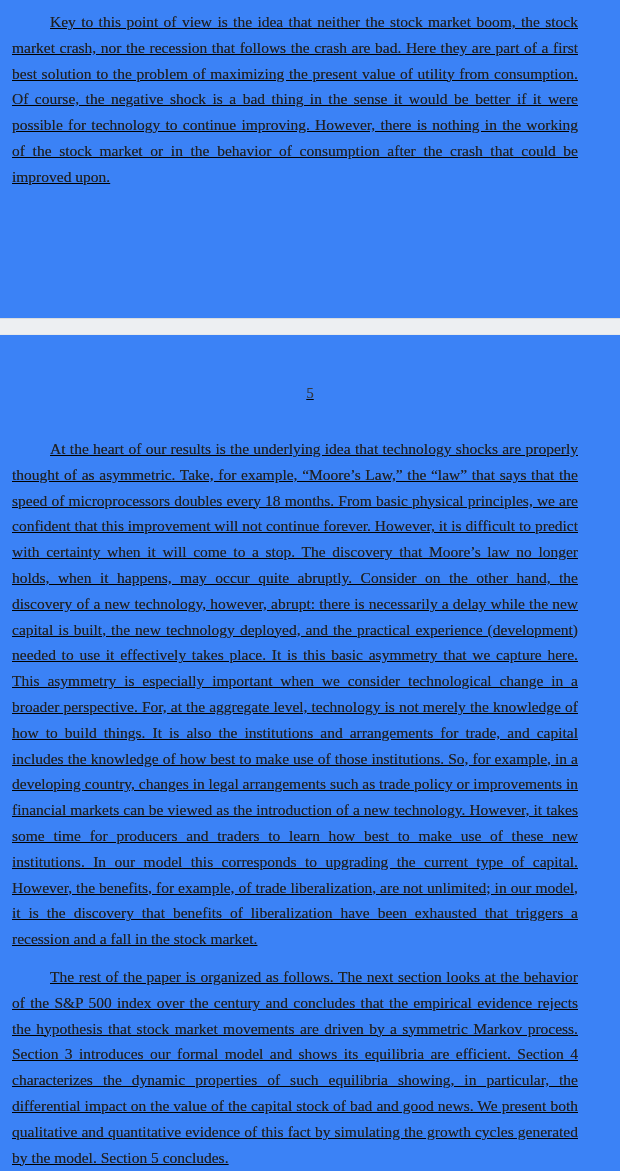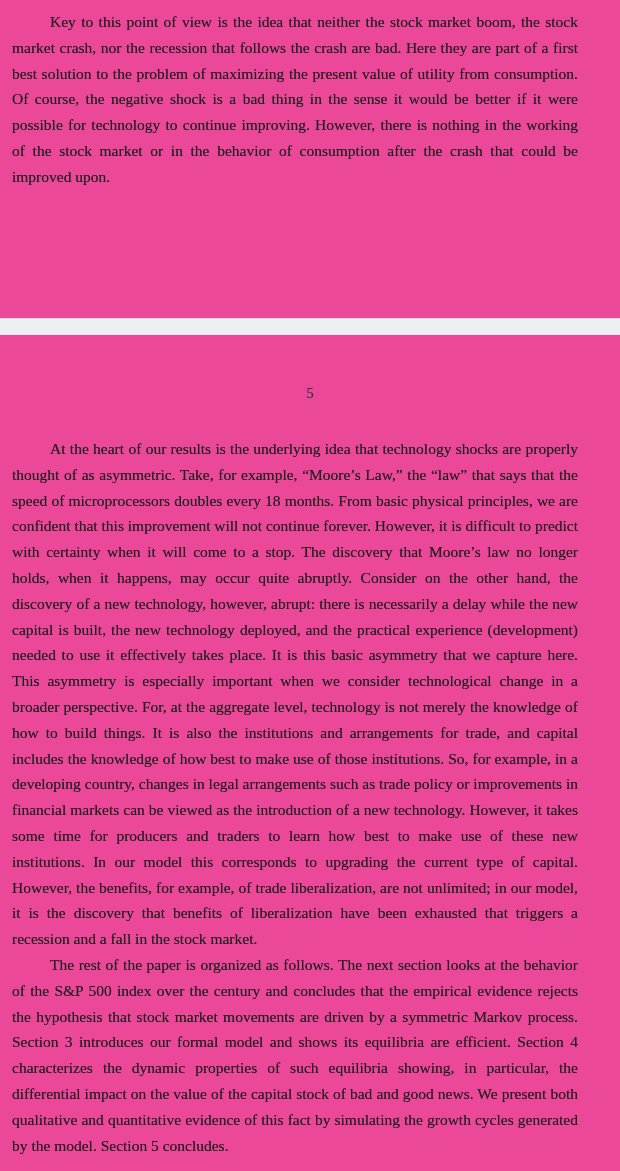--- a/index.html
+++ b/index.html
@@ -18,8 +18,9 @@
     position: relative;
   }
   .page {
-    background: #ec4899;
+    background: #3b82f6;
     box-sizing: border-box;
+    text-decoration: underline;
   }
   .page-text {
     font-family: "Liberation Serif", "DejaVu Serif", serif;

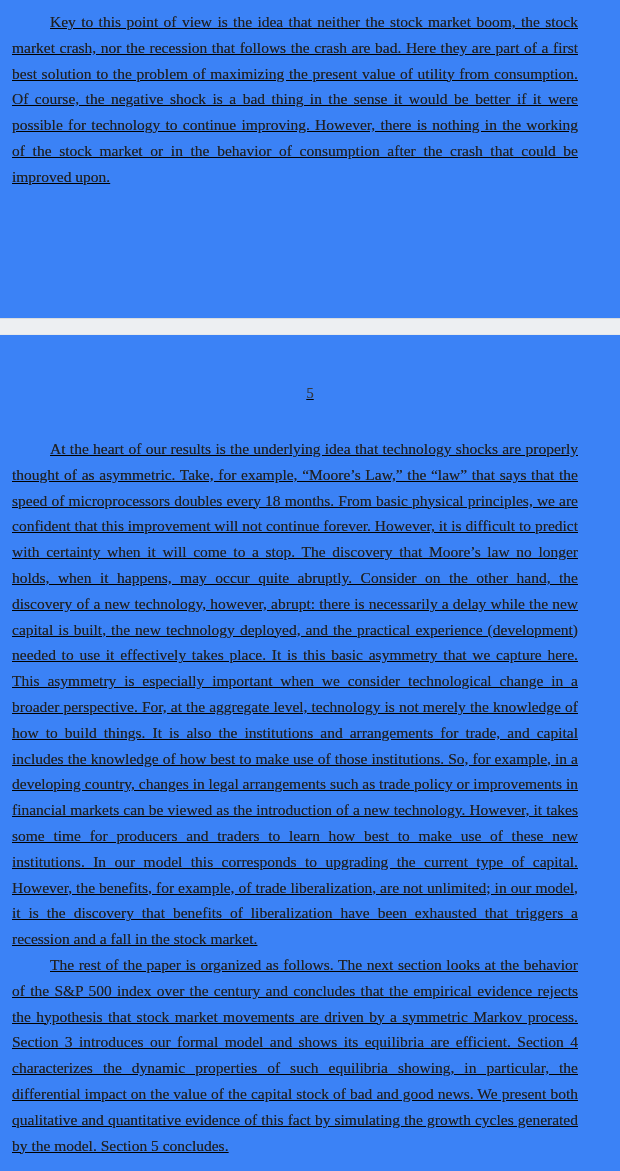--- a/index.html
+++ b/index.html
@@ -64,6 +64,7 @@
     margin-top: 33px;
   }
   .page-text p + p {
+    margin-top: 12px;
   }
 </style>
 </head>

